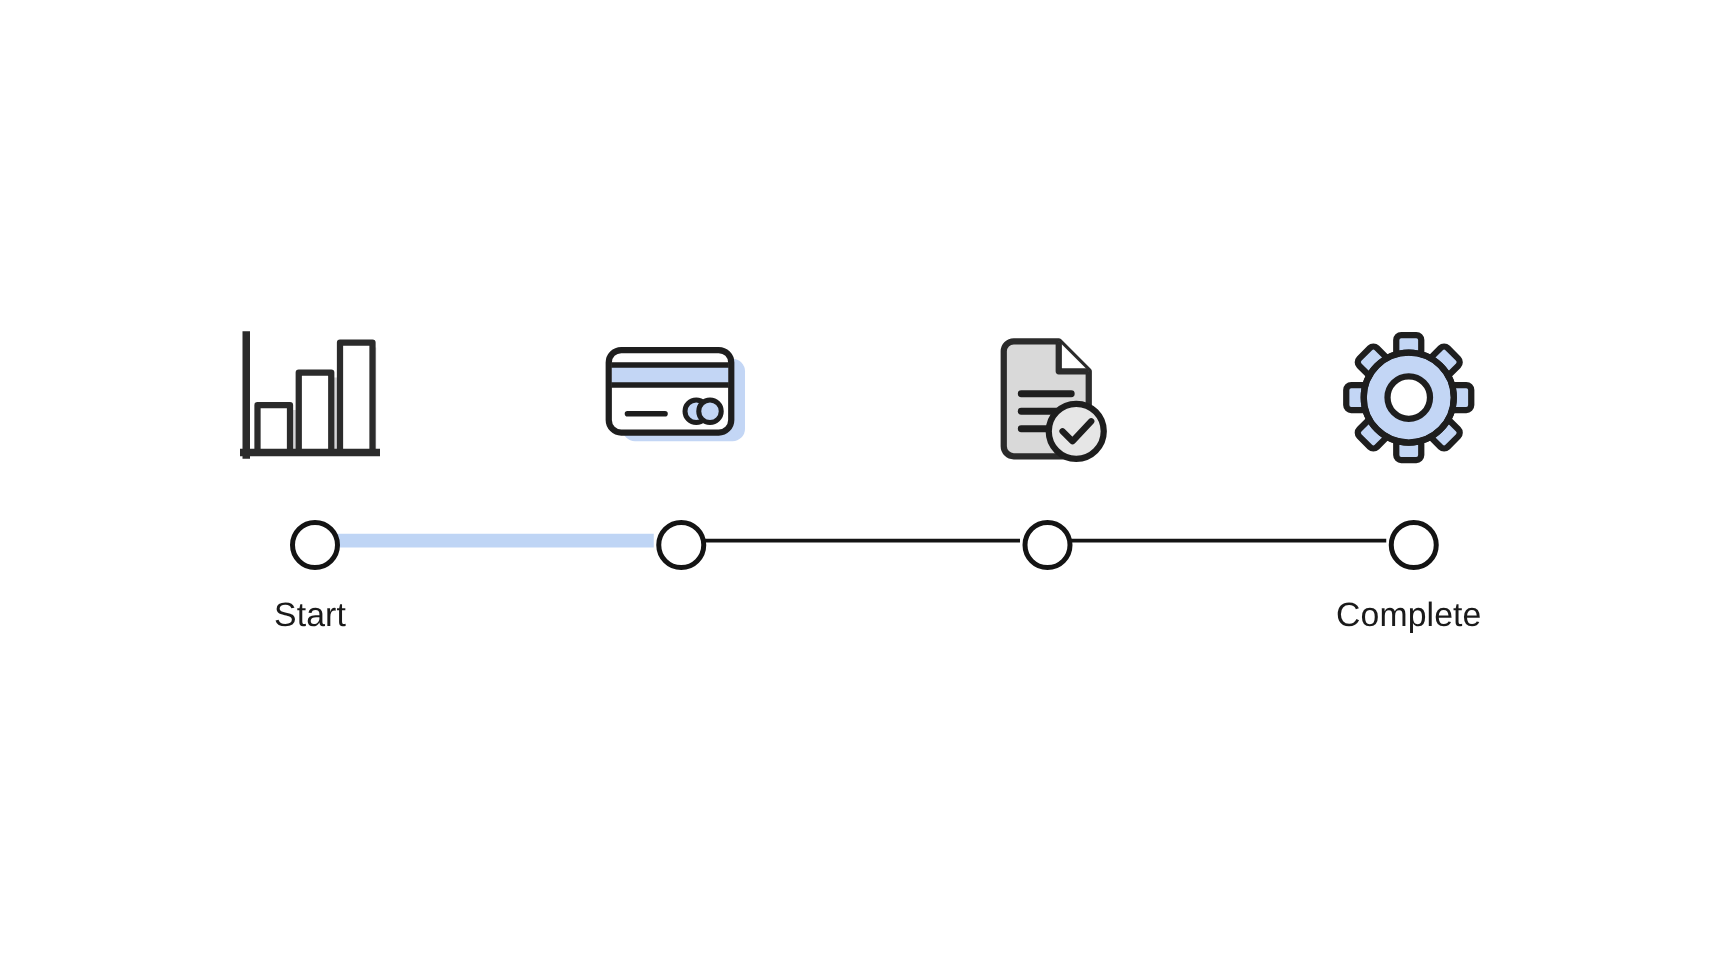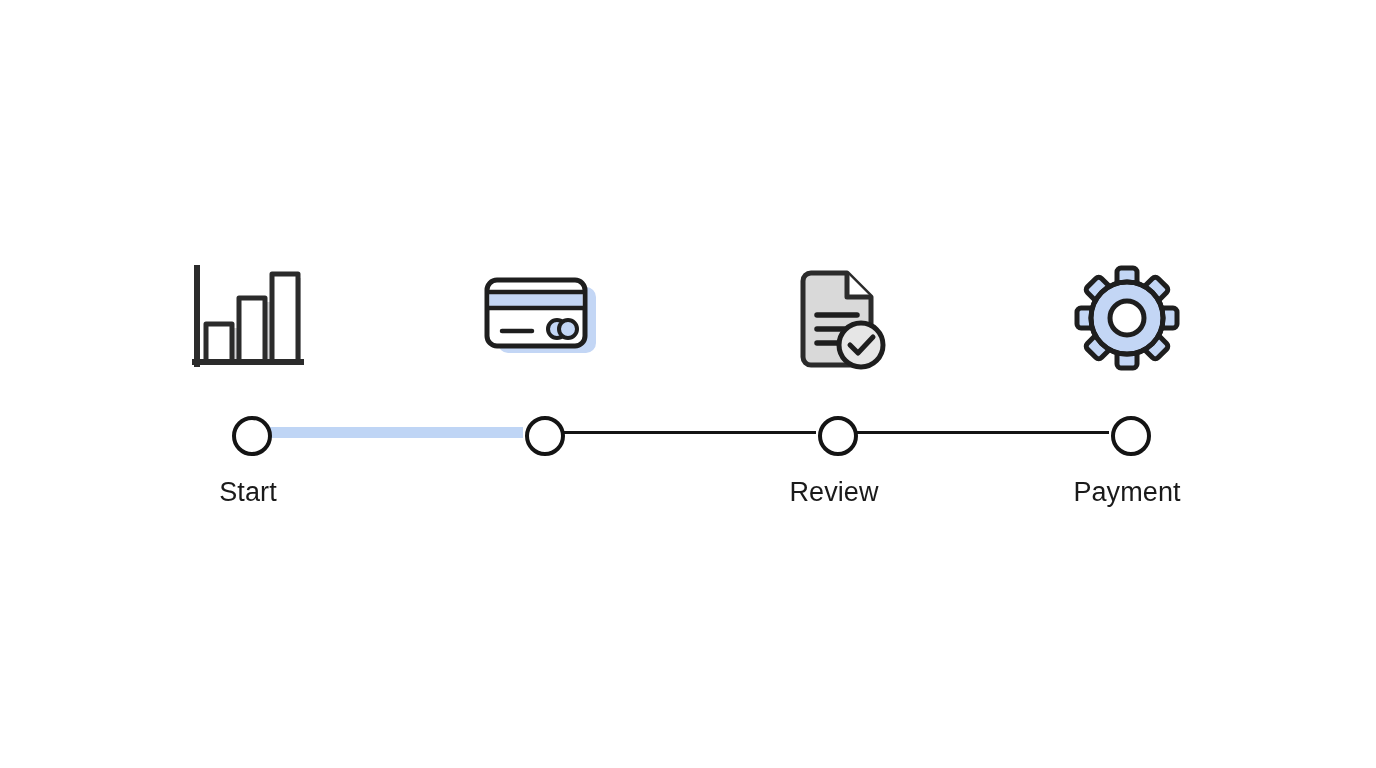--- a/index.html
+++ b/index.html
@@ -185,7 +185,6 @@
   </div>
 
   <div class="step-label" style="left:248px;">Start</div>
-  <div class="step-label" style="left:834px;">Review</div>
   <div class="step-label" style="left:1127px;">Payment</div>
 
 </div>

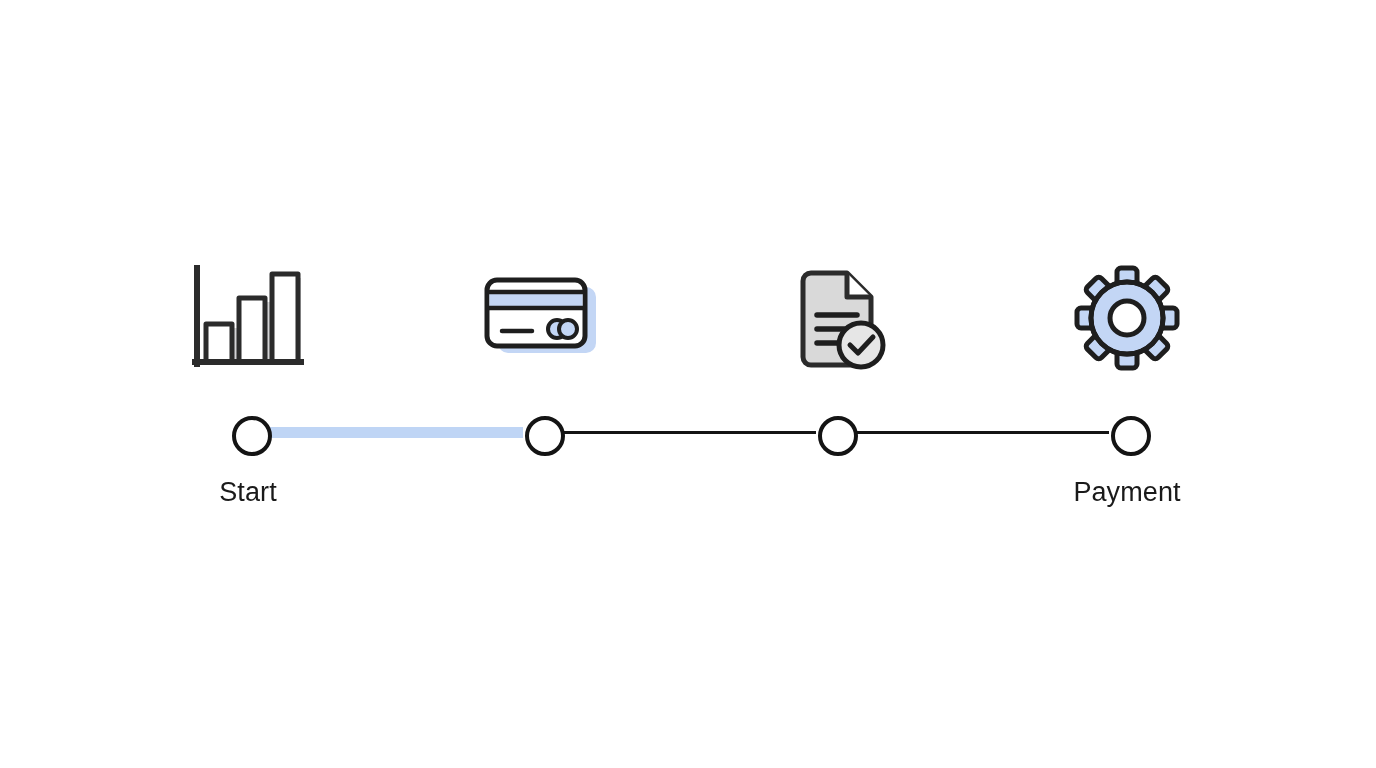--- a/index.html
+++ b/index.html
@@ -185,7 +185,7 @@
   </div>
 
   <div class="step-label" style="left:248px;">Start</div>
-  <div class="step-label" style="left:1127px;">Payment</div>
+  <div class="step-label" style="left:1127px;">Complete</div>
 
 </div>
 

